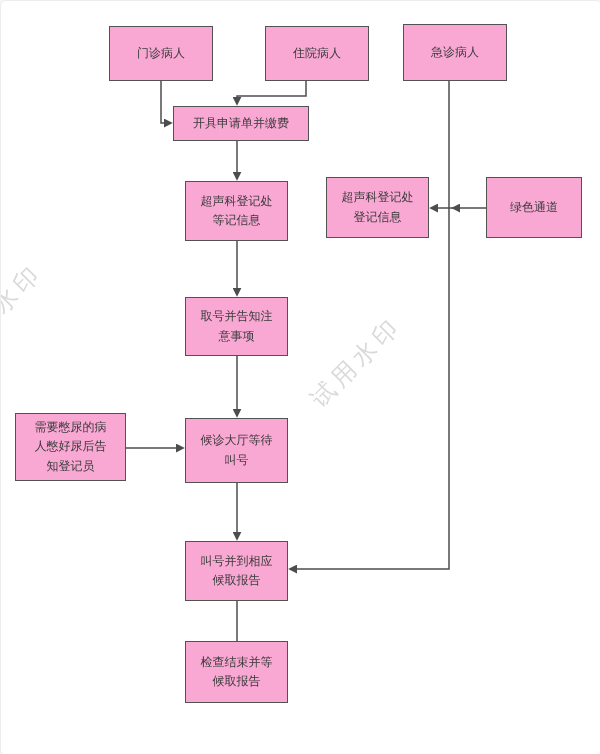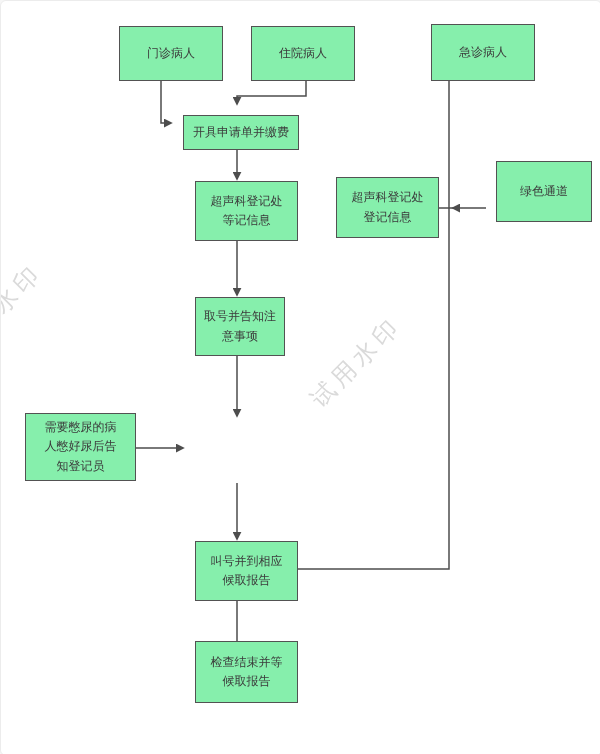--- a/index.html
+++ b/index.html
@@ -38,13 +38,12 @@
     justify-content: center;
     text-align: center;
     white-space: pre-line;
-    background: #86efac;
+    background: #f9a8d4;
     border: 1.5px solid #525252;
     color: #3b3b3b;
     font-size: 12px;
     line-height: 1.6;
     padding: 0 4px;
-    margin-left: 10px;
   }
 </style>
 </head>

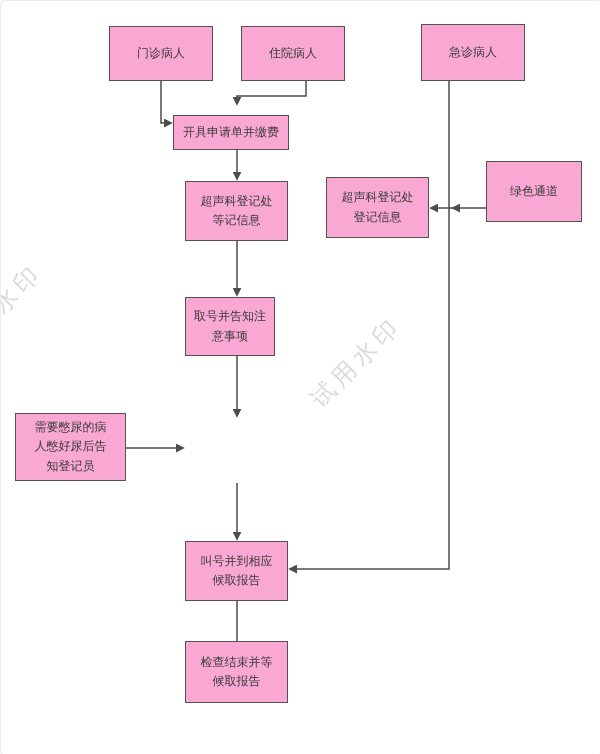--- a/index.html
+++ b/index.html
@@ -77,7 +77,7 @@
 
   <div class="node" style="left:108px; top:25px;  width:104px; height:55px;">门诊病人</div>
 
-  <div class="node" style="left:240px; top:25px;  width:104px; height:55px;">住院病人</div>
+  <div class="node" style="left:264px; top:25px;  width:104px; height:55px;">住院病人</div>
 
   <div class="node" style="left:420px; top:23px;  width:104px; height:57px;">急诊病人</div>
 

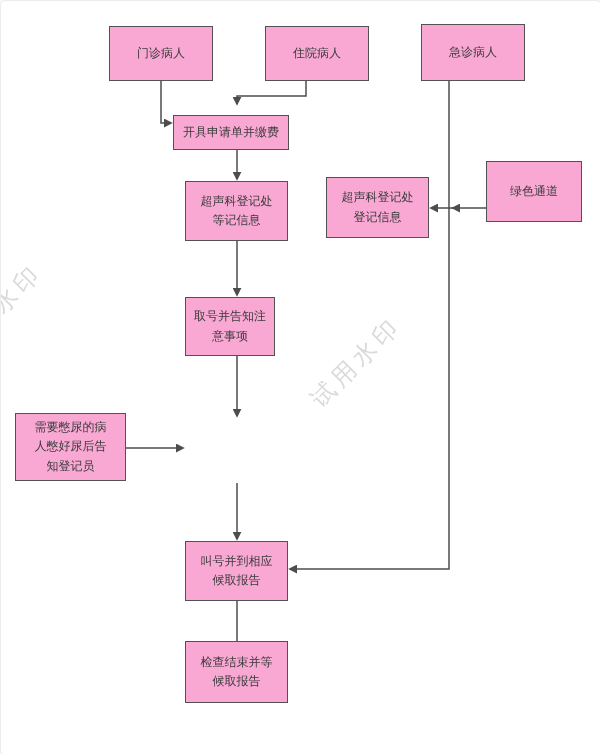--- a/index.html
+++ b/index.html
@@ -79,7 +79,7 @@
 
   <div class="node" style="left:264px; top:25px;  width:104px; height:55px;">住院病人</div>
 
-  <div class="node" style="left:420px; top:23px;  width:104px; height:57px;">急诊病人</div>
+  <div class="node" style="left:402px; top:23px;  width:104px; height:57px;">急诊病人</div>
 
   <div class="node" style="left:172px; top:114px; width:116px; height:35px;">开具申请单并缴费</div>
 

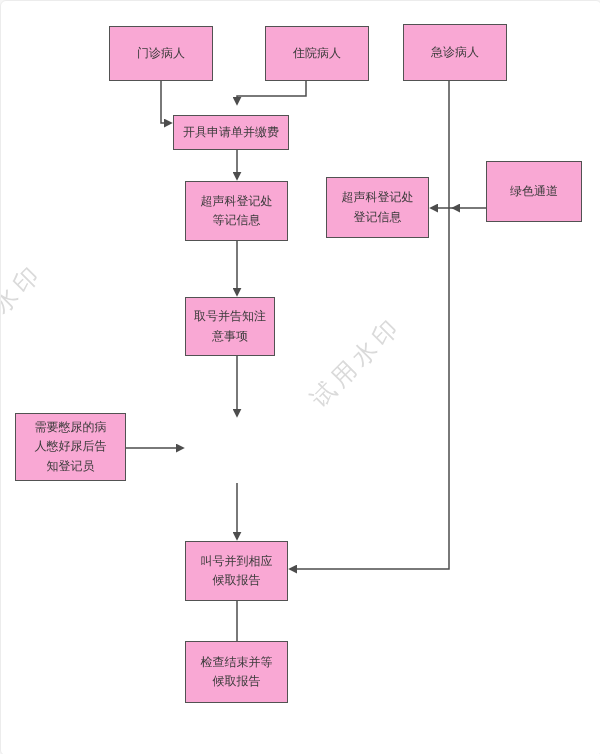--- a/index.html
+++ b/index.html
@@ -81,7 +81,7 @@
 
   <div class="node" style="left:402px; top:23px;  width:104px; height:57px;">急诊病人</div>
 
-  <div class="node" style="left:172px; top:114px; width:116px; height:35px;">开具申请单并缴费</div>
+  <div class="node" style="left:172px; top:105px; width:136px; height:35px;">开具申请单并缴费</div>
 
   <div class="node" style="left:184px; top:180px; width:103px; height:60px;">超声科登记处
 等记信息</div>

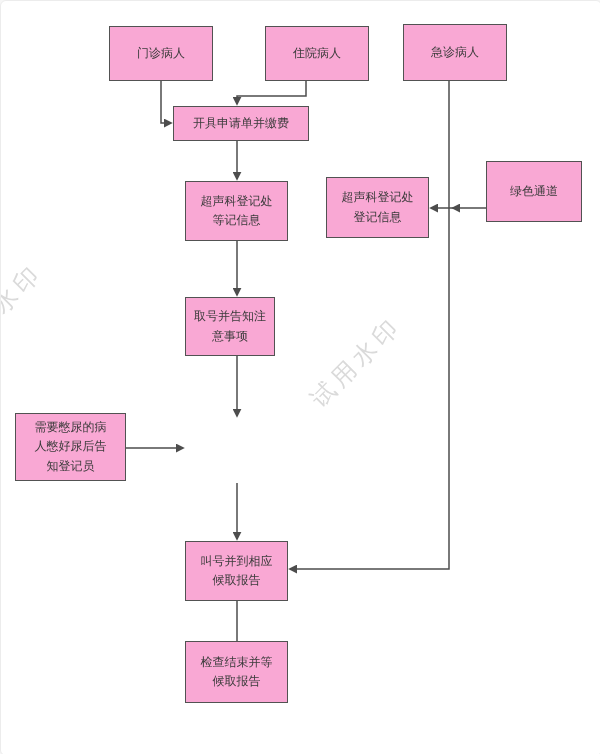--- a/index.html
+++ b/index.html
@@ -89,7 +89,7 @@
   <div class="node" style="left:325px; top:176px; width:103px; height:61px;">超声科登记处
 登记信息</div>
 
-  <div class="node" style="left:485px; top:160px; width:96px;  height:61px;">绿色通道</div>
+  <div class="node" style="left:485px; top:176px; width:96px;  height:61px;">绿色通道</div>
 
   <div class="node" style="left:184px; top:296px; width:90px; height:59px;">取号并告知注
 意事项</div>

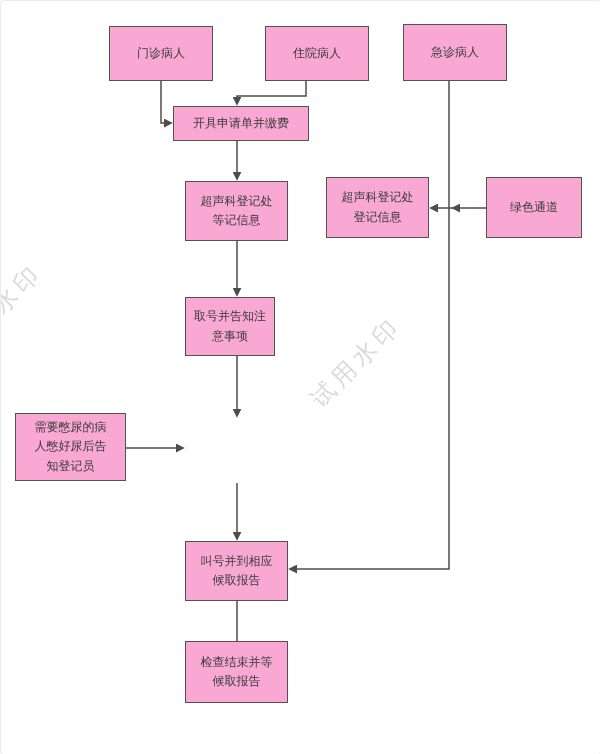--- a/index.html
+++ b/index.html
@@ -91,7 +91,7 @@
 
   <div class="node" style="left:485px; top:176px; width:96px;  height:61px;">绿色通道</div>
 
-  <div class="node" style="left:184px; top:296px; width:90px; height:59px;">取号并告知注
+  <div class="node" style="left:184px; top:296px; width:103px; height:59px;">取号并告知注
 意事项</div>
 
   <div class="node" style="left:14px;  top:412px; width:111px; height:68px;">需要憋尿的病

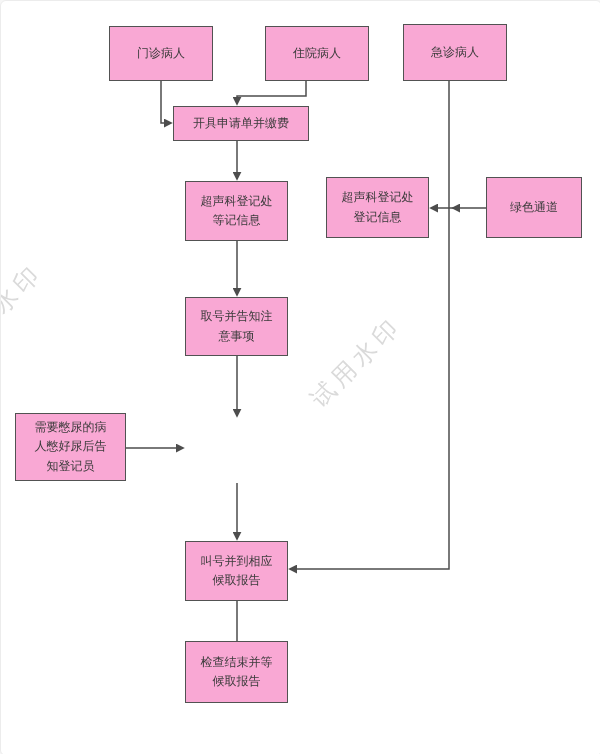--- a/index.html
+++ b/index.html
@@ -98,6 +98,8 @@
 人憋好尿后告
 知登记员</div>
 
+  <div class="node" style="left:184px; top:417px; width:103px; height:65px;">候诊大厅等待
+叫号</div>
 
   <div class="node" style="left:184px; top:540px; width:103px; height:60px;">叫号并到相应
 候取报告</div>

